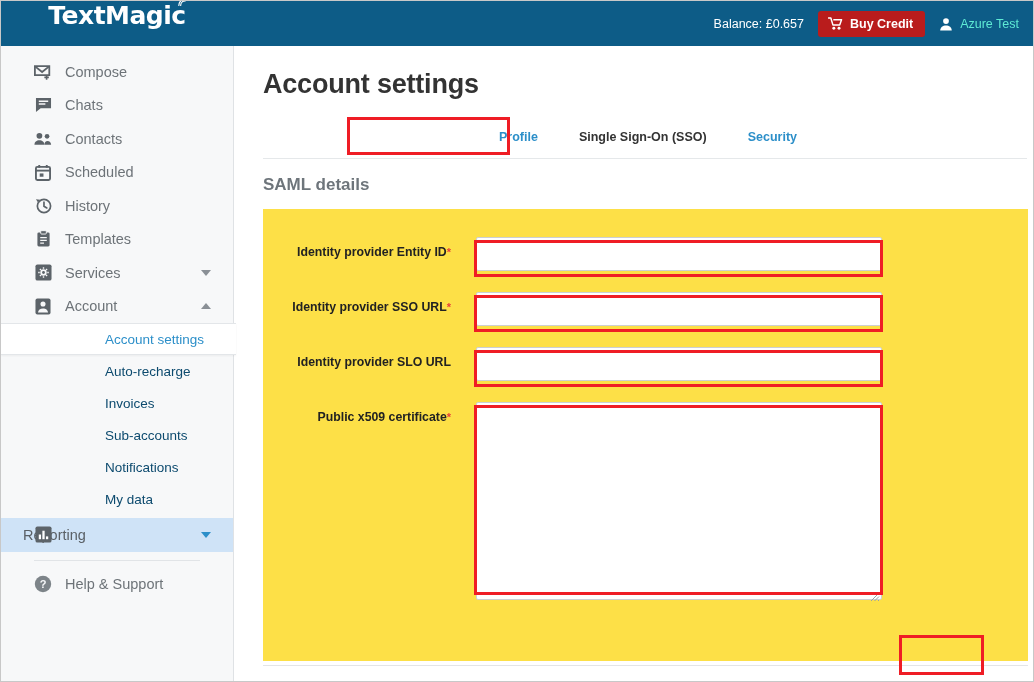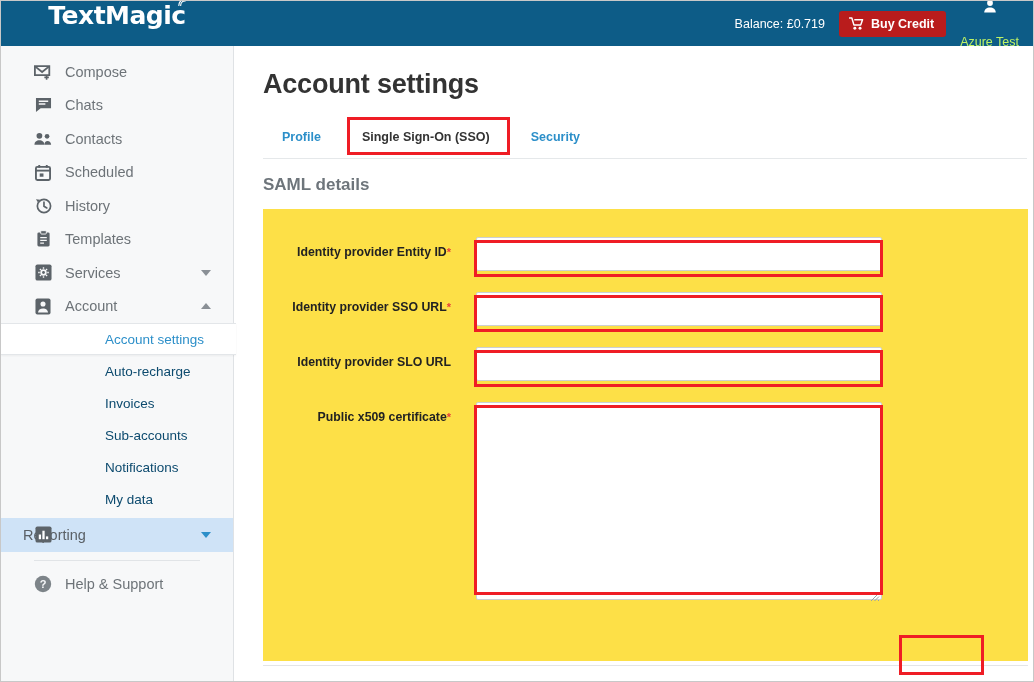--- a/index.html
+++ b/index.html
@@ -136,7 +136,7 @@
       </div>
     </div>
     <div class="topbar-right">
-      <div class="balance">Balance: £0.719</div>
+      <div class="balance">Balance: £0.657</div>
       <div class="buy-credit">
         <svg width="15" height="13" viewBox="0 0 16 14">
           <path d="M0 1h3l2.2 7.5h7.3l2-5.5H5.6" stroke="#fff" stroke-width="1.6" fill="none" stroke-linejoin="round"></path>

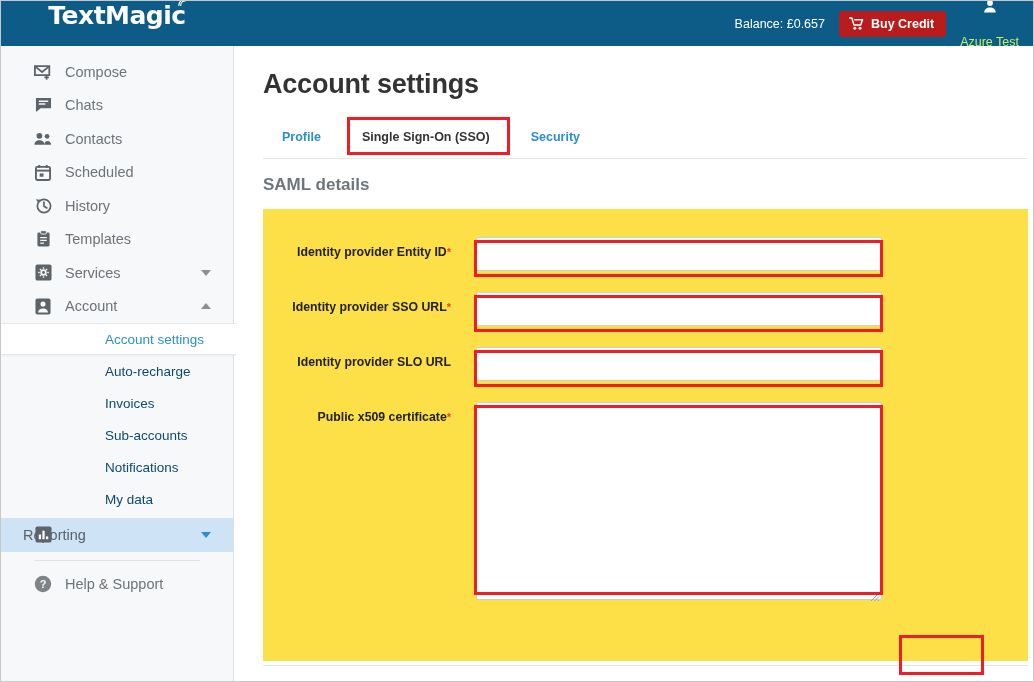--- a/index.html
+++ b/index.html
@@ -35,7 +35,7 @@
     border-radius:3px; padding:6px 12px 6px 10px; display:flex; align-items:center; gap:7px;
     cursor:pointer; border:none;
   }
-  .user-chip { color:#bef264; font-size:12.5px; display:flex; align-items:center; gap:22px; cursor:pointer;flex-direction:column; }
+  .user-chip { color:#5eead4; font-size:12.5px; display:flex; align-items:center; gap:7px; cursor:pointer; }
 
   
   .sidebar {

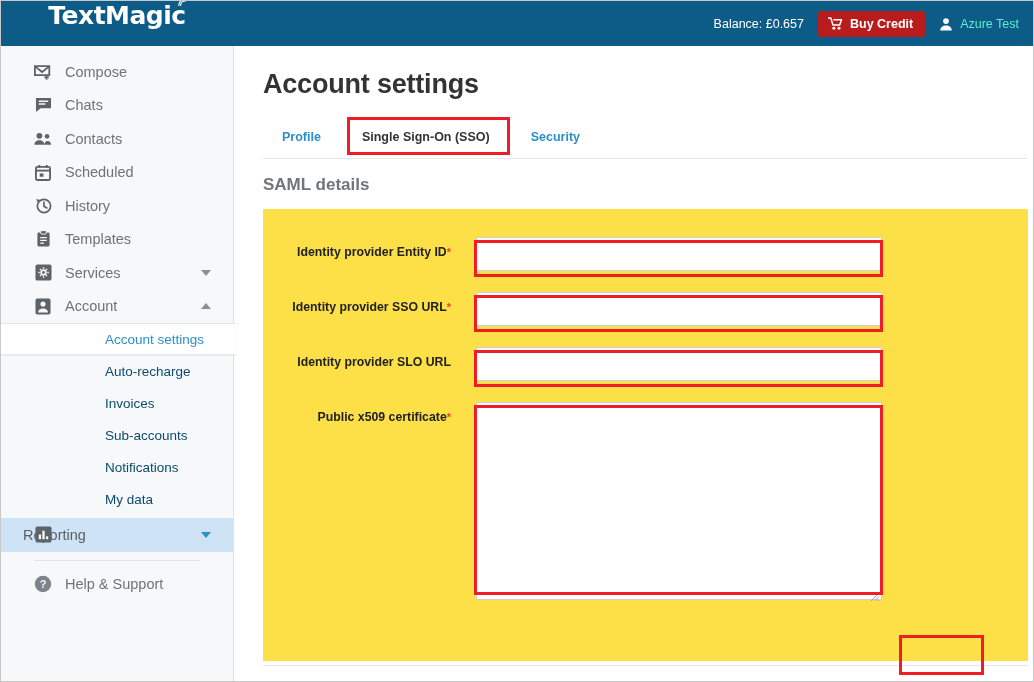--- a/index.html
+++ b/index.html
@@ -78,7 +78,7 @@
     font-size:27px; font-weight:bold; color:#333; margin:23px 0 0 29px;
     font-family:"Liberation Sans", sans-serif; letter-spacing:-0.2px;
   }
-  .tabs { position:relative; margin-top:21px; margin-left:29px; display:flex; align-items:flex-end; height:33px; }
+  .tabs { position:relative; margin-top:21px; margin-left:29px; display:flex; align-items:flex-end; height:33px;justify-content:center; }
   .tab { font-size:12.5px; font-weight:bold; color:#2c8fc9; padding:0 19px; cursor:pointer;
          line-height:33px; }
   .tab.active { color:#333; }

